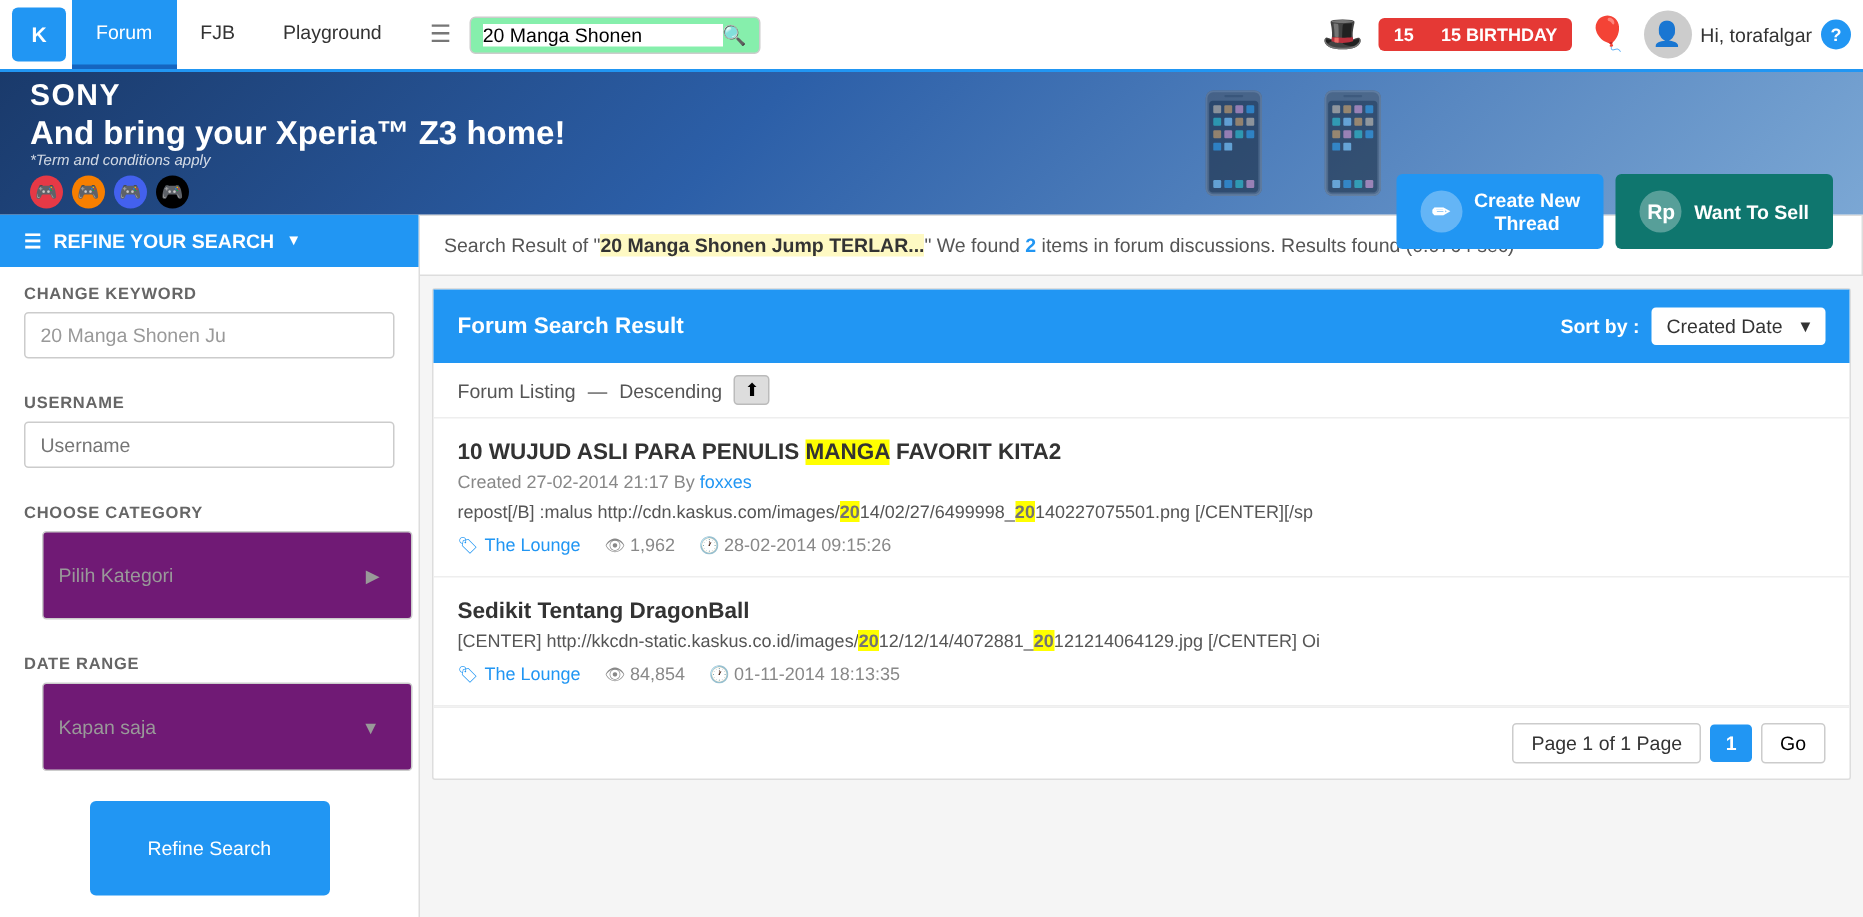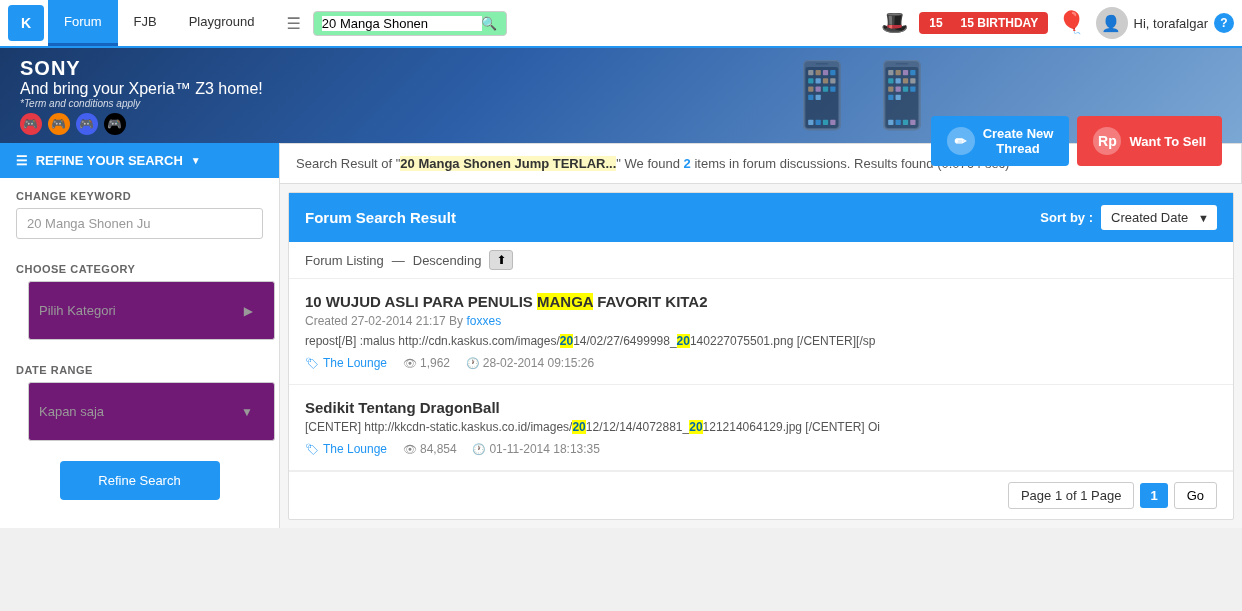--- a/index.html
+++ b/index.html
@@ -91,7 +91,7 @@
     }
     .banner-text { color: #fff; }
     .banner-text .brand { font-size: 20px; font-weight: bold; letter-spacing: 1px; }
-    .banner-text .tagline { font-size: 16px; font-weight: normal; }
+    .banner-text .tagline { font-size: 22px; font-weight: bold; }
     .banner-text .terms { font-size: 10px; opacity: 0.8; font-style: italic; }
     .banner-icons { display: flex; gap: 6px; margin-top: 4px; }
     .banner-icon { width: 22px; height: 22px; border-radius: 50%; display: flex; align-items: center; justify-content: center; font-size: 12px; }

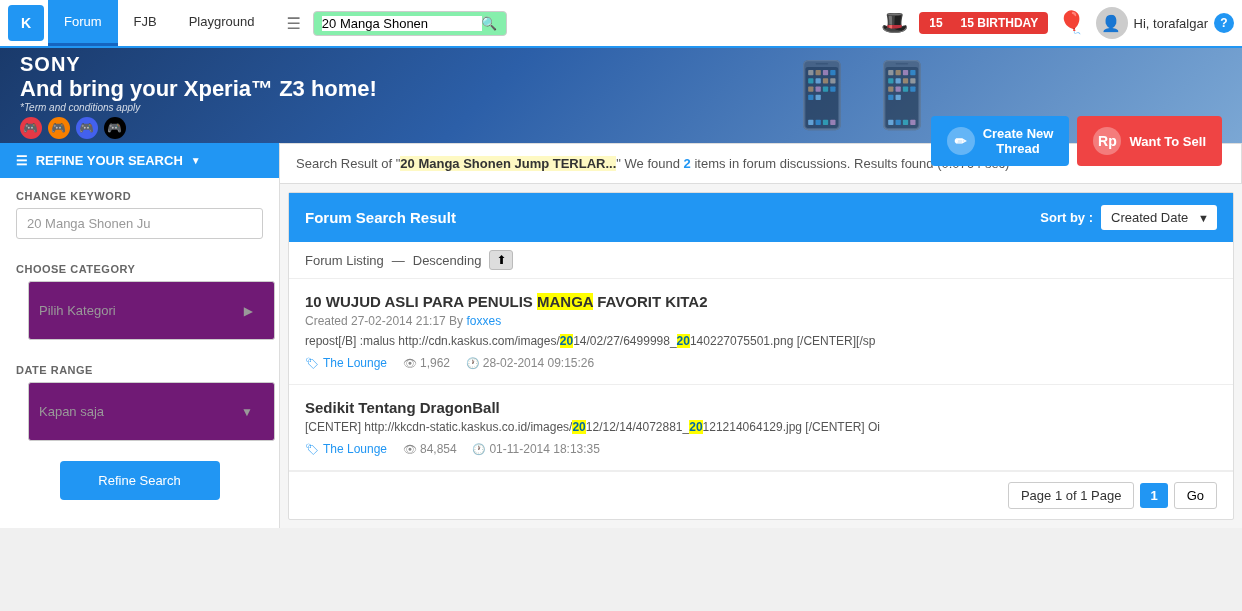--- a/index.html
+++ b/index.html
@@ -345,7 +345,7 @@
       min-width: 130px;
     }
     .action-btn-orange {
-      background: #ef4444;
+      background: #0f766e;
       color: #fff;
       border: none;
       border-radius: 4px;

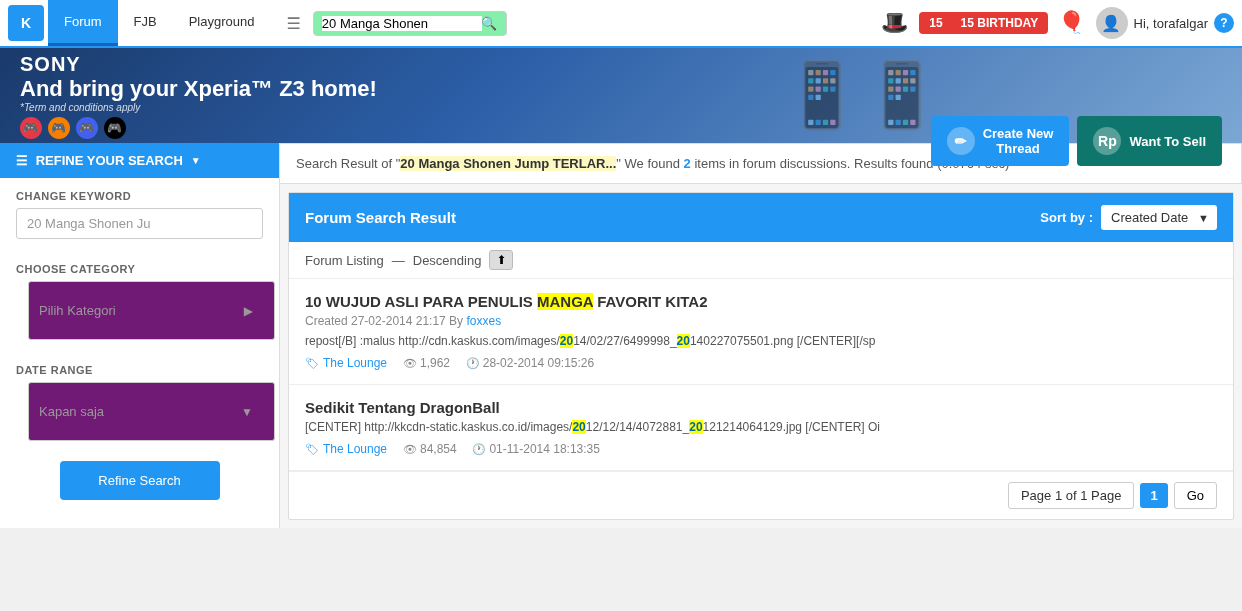--- a/index.html
+++ b/index.html
@@ -451,6 +451,10 @@
         <input class="sidebar-input" type="text" value="20 Manga Shonen Ju" placeholder="20 Manga Shonen Ju" style="">
       </div>
 
+      <div class="sidebar-section">
+        <div class="sidebar-label">USERNAME</div>
+        <input class="sidebar-input" type="text" placeholder="Username" style="">
+      </div>
 
       <div class="sidebar-section">
         <div class="sidebar-label">CHOOSE CATEGORY</div>

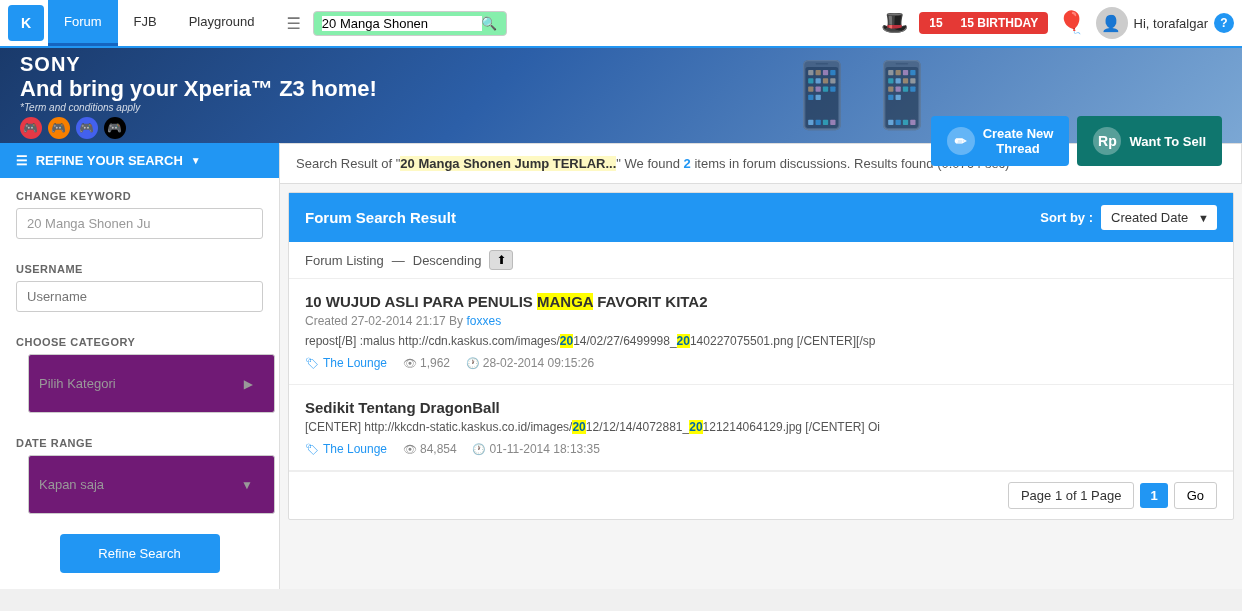--- a/index.html
+++ b/index.html
@@ -270,7 +270,7 @@
       margin-bottom: 8px;
       word-break: break-all;
     }
-    .result-snippet .highlight { background: #FFFF00; color: #0369a1; font-weight: bold; margin-top: 28px; }
+    .result-snippet .highlight { background: #FFFF00; color: #737373; font-weight: bold; margin-top: 28px; }
     .result-footer {
       display: flex;
       align-items: center;

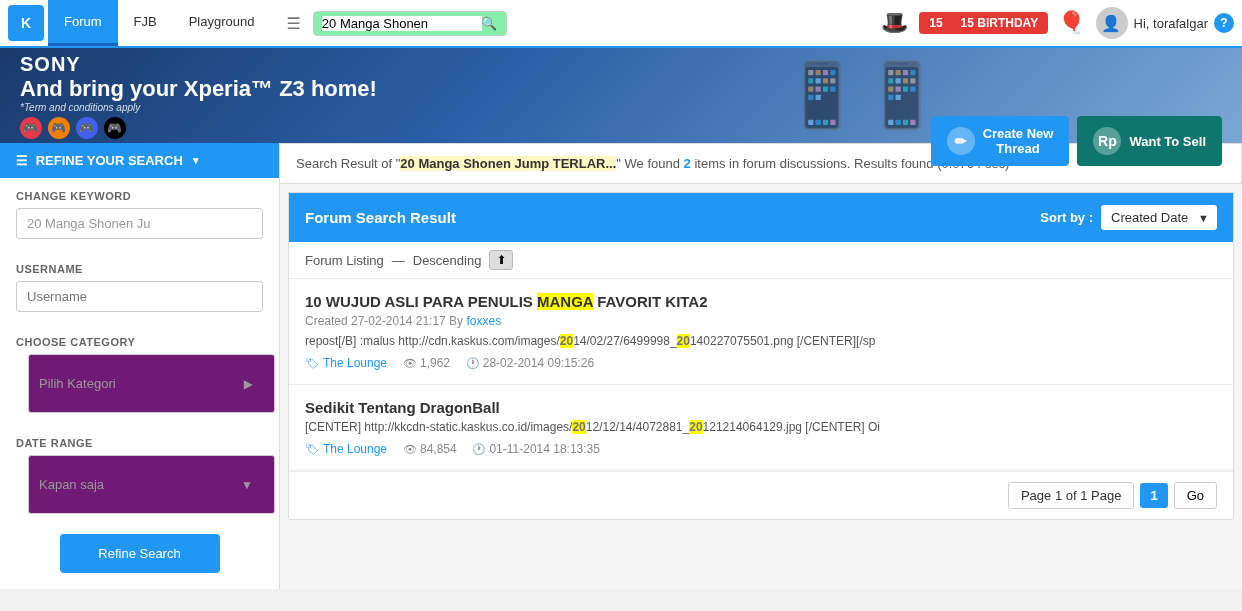--- a/index.html
+++ b/index.html
@@ -164,7 +164,7 @@
       color: #fff;
       border: none;
       border-radius: 4px;
-      padding: 12px 0;
+      padding: 24px 0;
       width: 160px;
       margin: 8px auto 16px;
       font-size: 13px;

